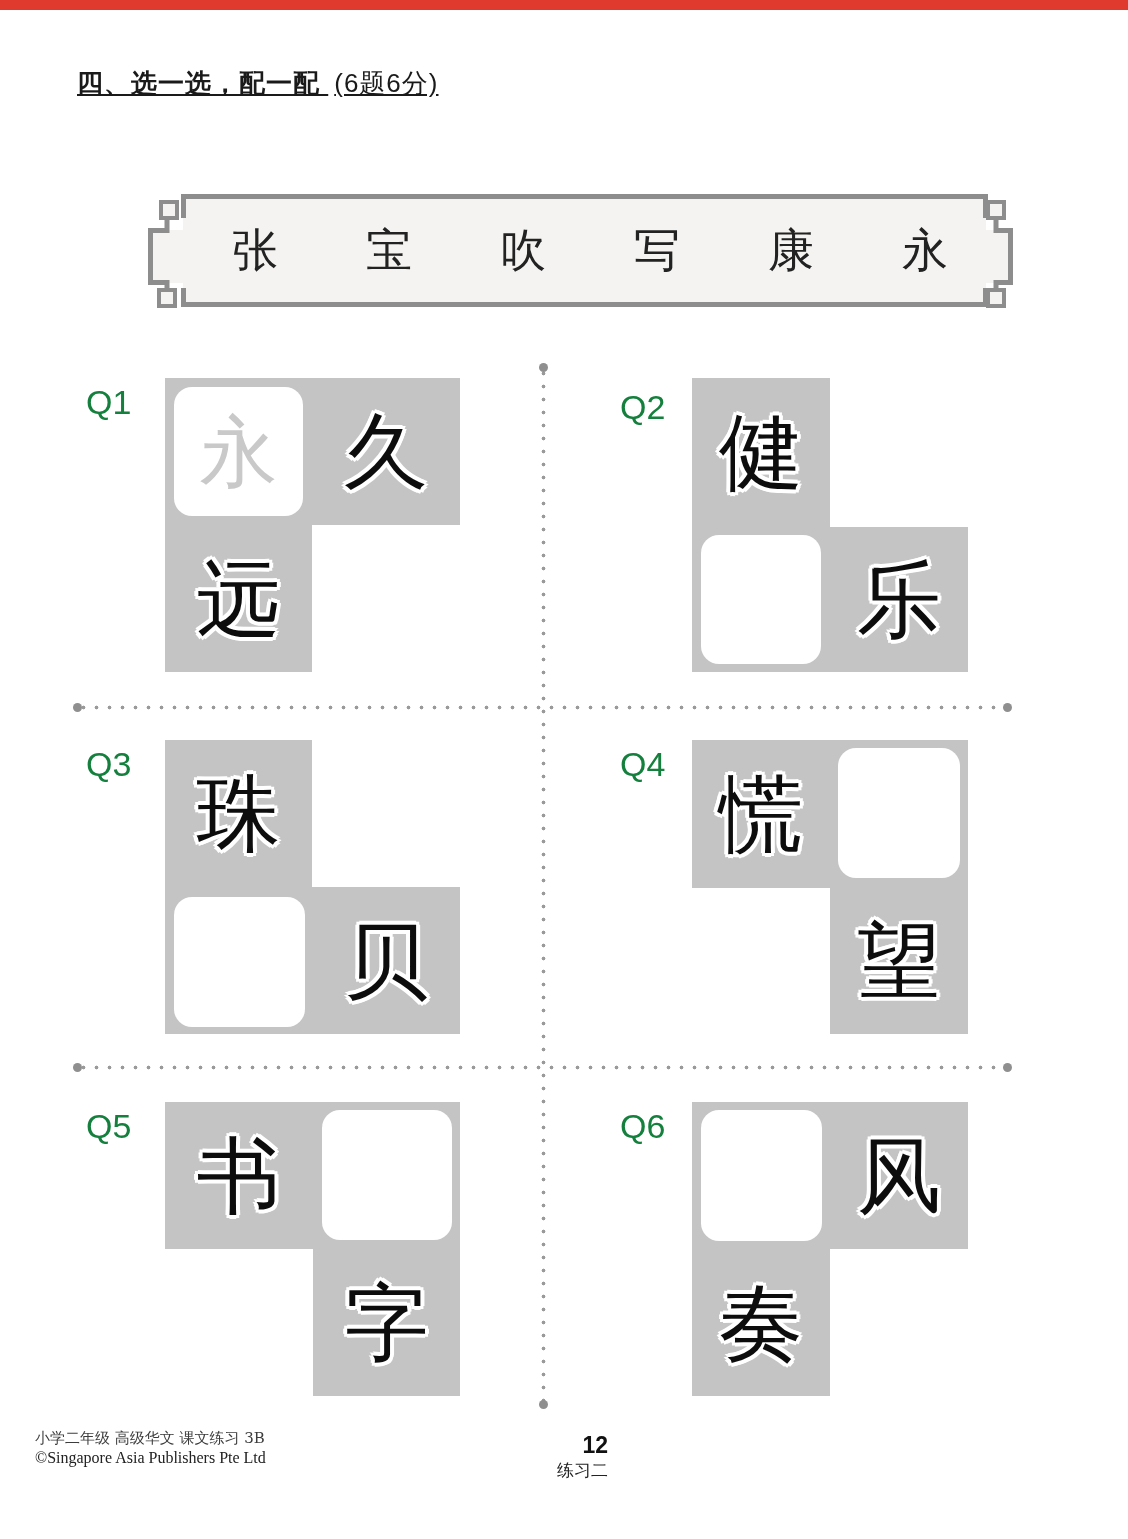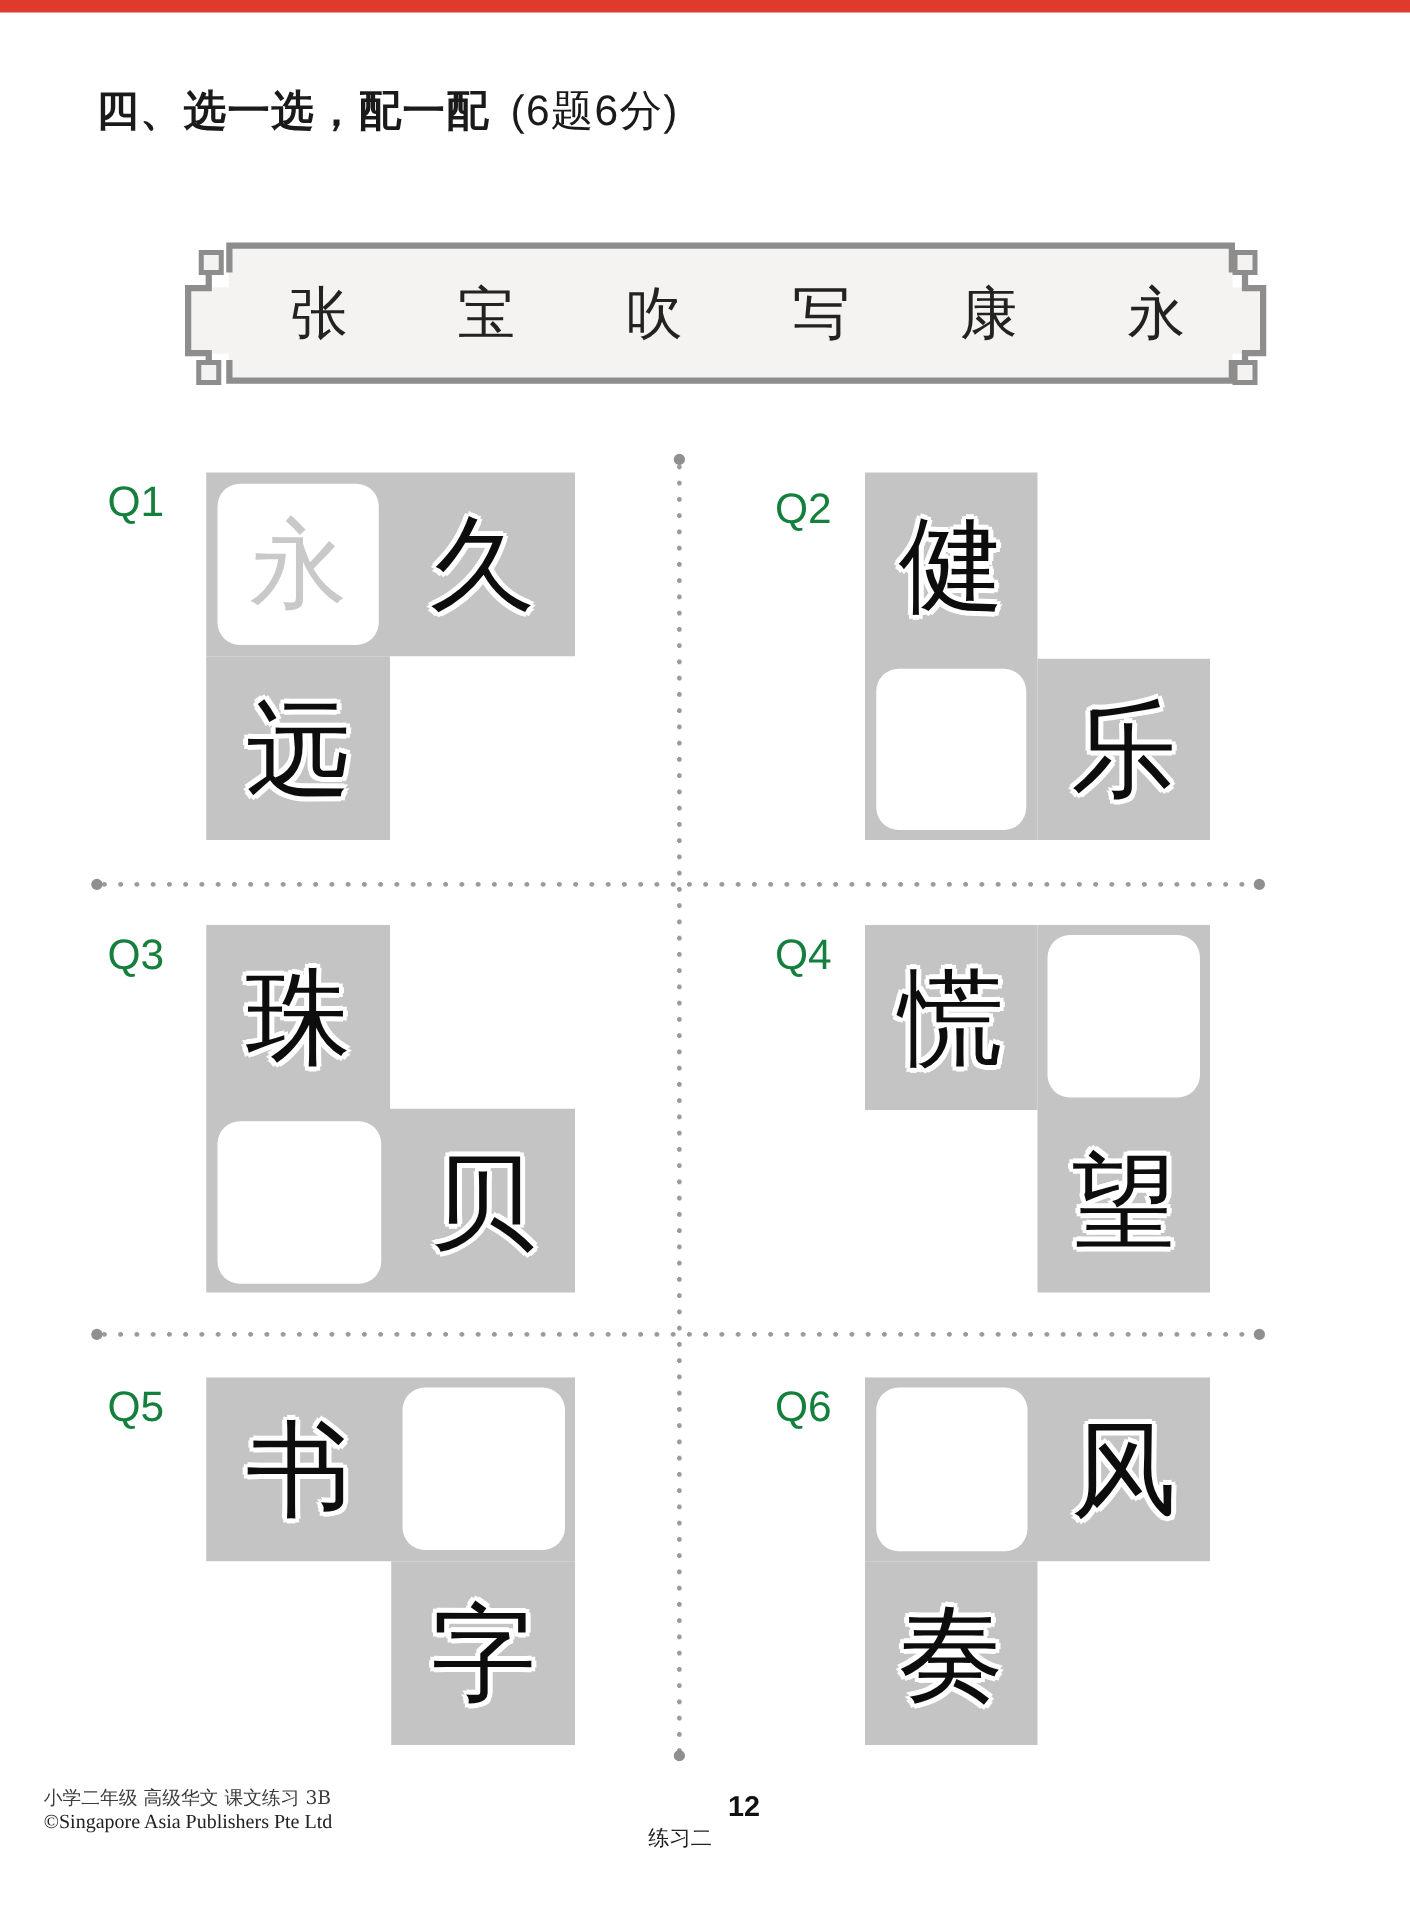--- a/index.html
+++ b/index.html
@@ -7,7 +7,7 @@
         font-family:"Liberation Sans",sans-serif;color:#1a1a1a;}
   .topbar{position:absolute;left:0;top:0;width:1128px;height:10px;background:#e0392e;}
 
-  .title{position:absolute;left:77px;top:66px;font-size:34px;font-weight:bold;letter-spacing:1px;}
+  .title{position:absolute;left:77px;top:66px;font-size:26px;font-weight:bold;letter-spacing:1px;text-decoration:underline;}
   .title .score{font-weight:400;margin-left:6px;}
   .instruction{position:absolute;left:148px;top:130px;font-size:27px;font-weight:500;letter-spacing:1px;}
 

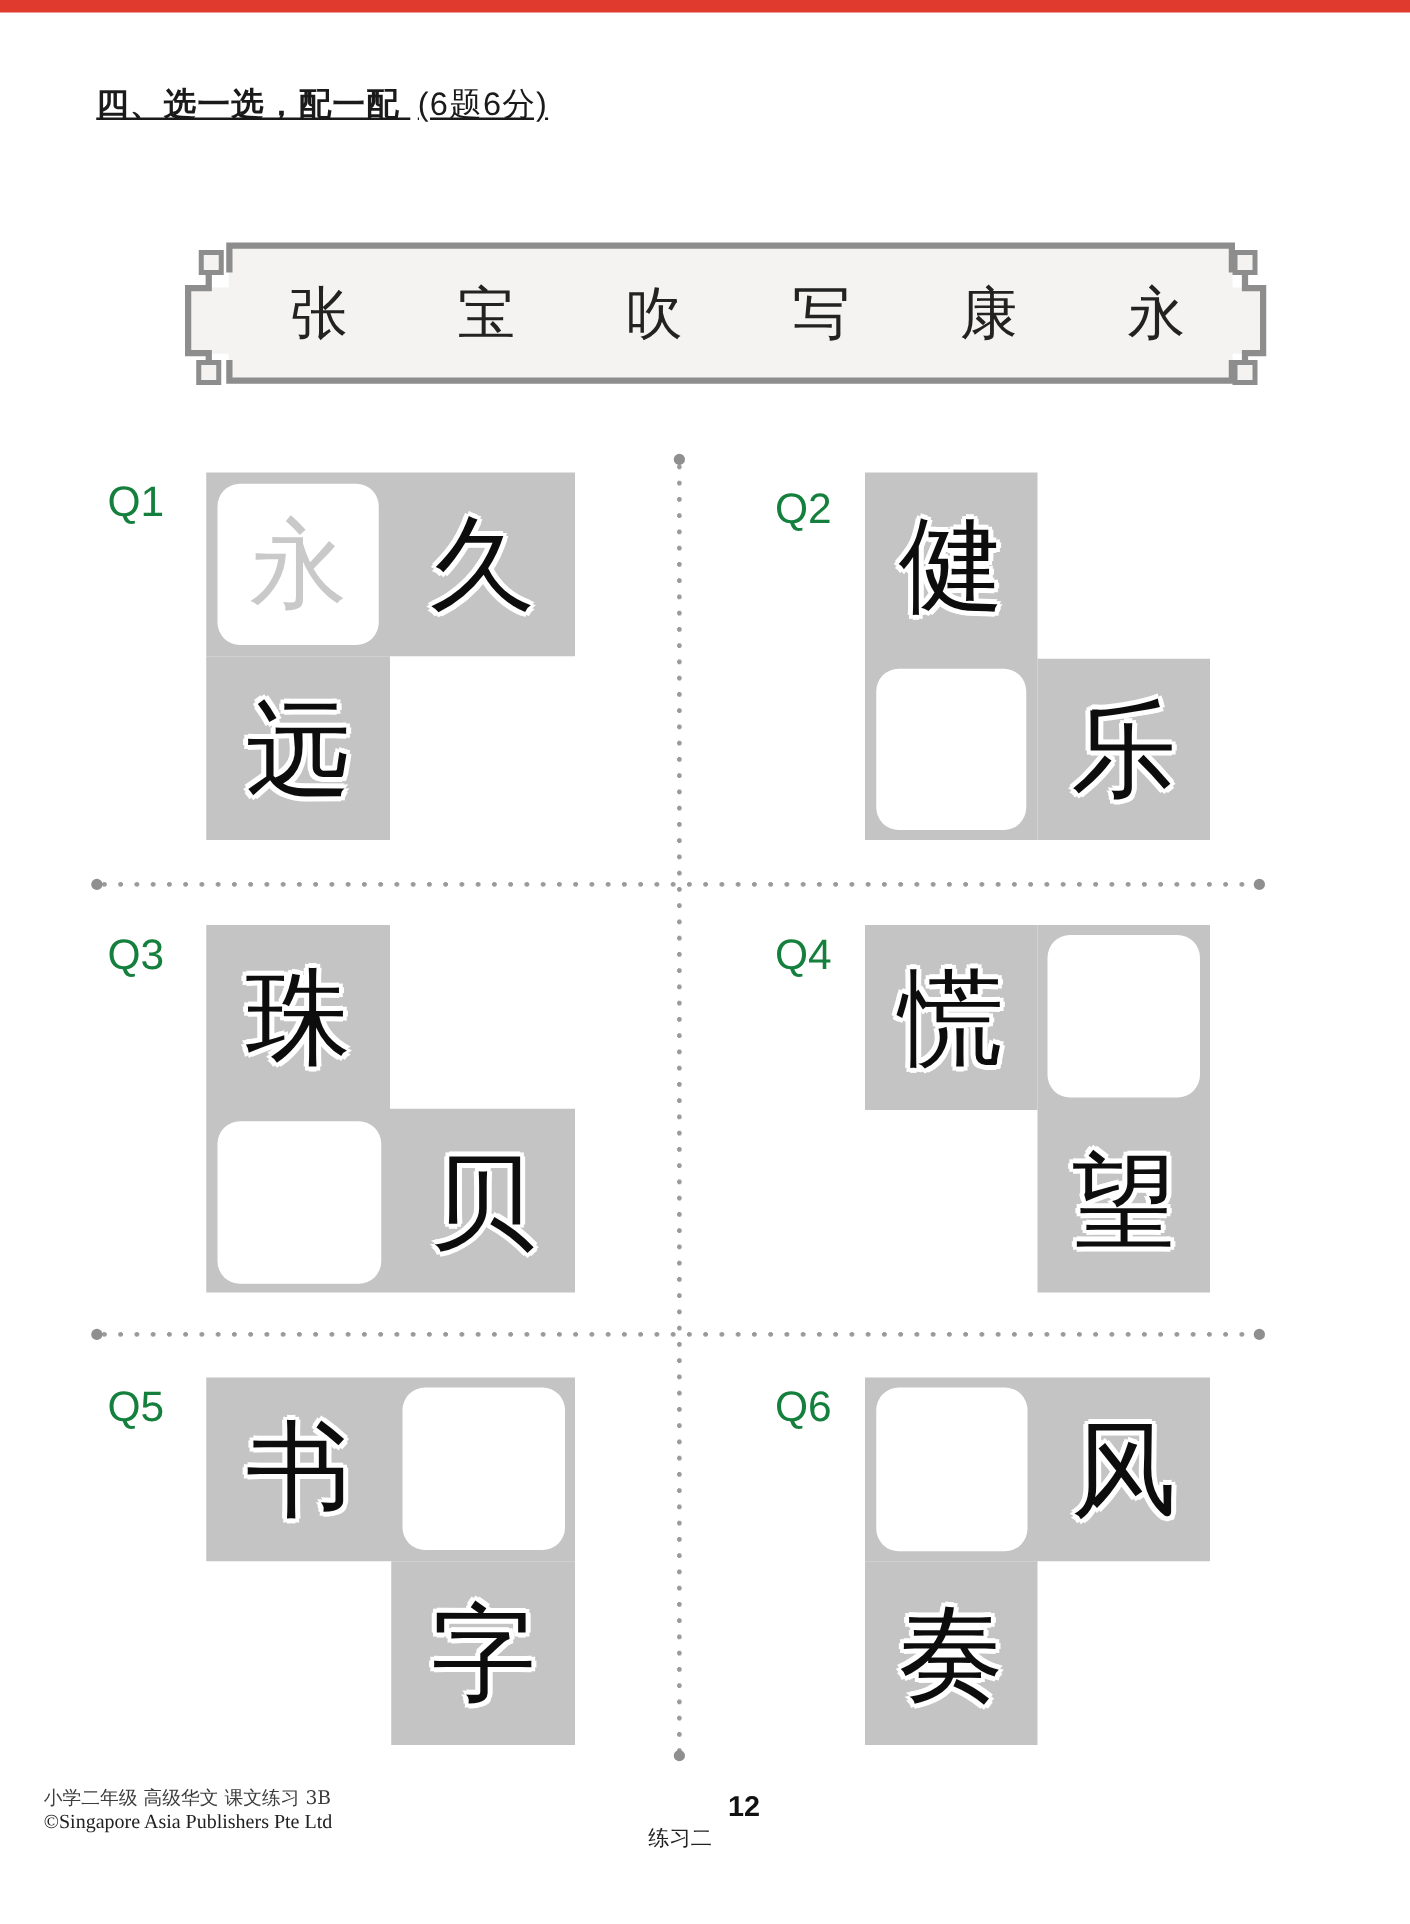--- a/index.html
+++ b/index.html
@@ -40,7 +40,7 @@
           font-family:Liberation Serif, serif;}
   .f-page{position:absolute;left:480px;top:1432px;width:128px;text-align:right;
           font-size:23px;font-weight:bold;color:#111;}
-  .f-ex{position:absolute;left:480px;top:1459px;width:128px;text-align:center;
+  .f-ex{position:absolute;left:480px;top:1459px;width:128px;text-align:right;
         font-size:17px;color:#222;font-family:Liberation Mono, monospace;}
 </style>
 </head>

